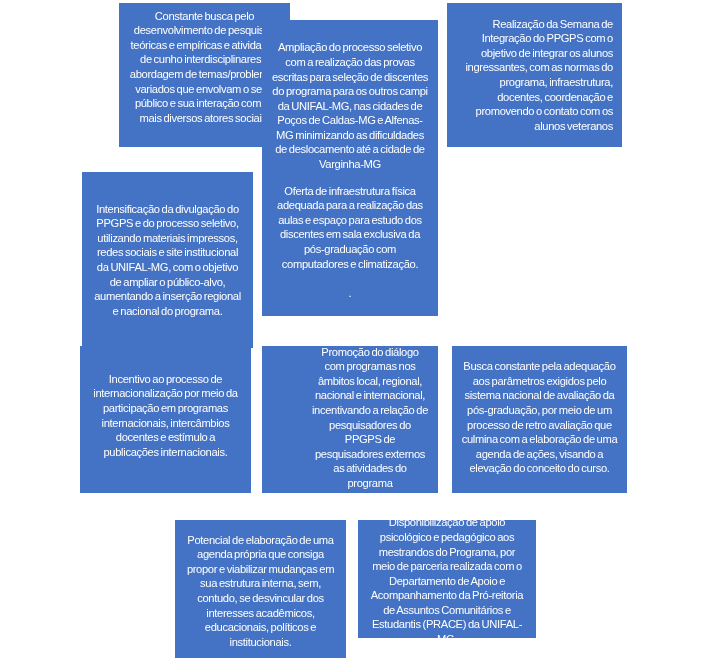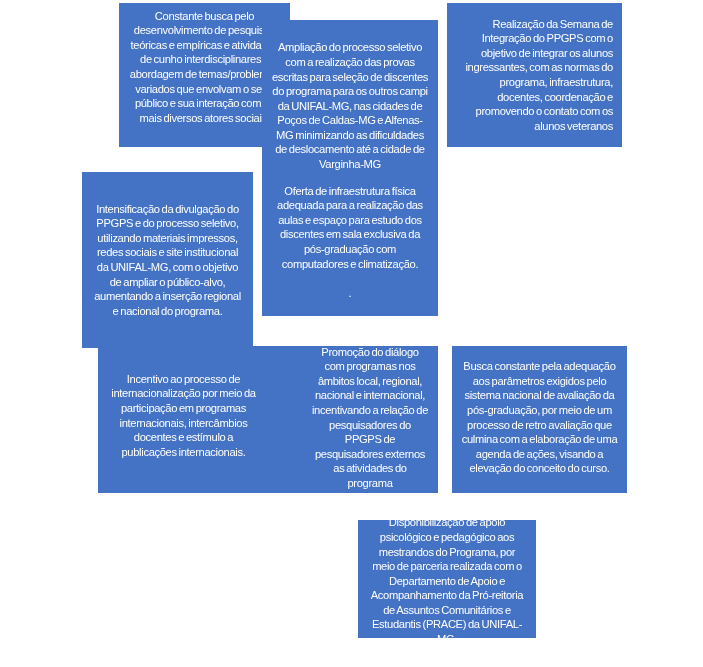--- a/index.html
+++ b/index.html
@@ -49,7 +49,7 @@
   #card-5 { left: 262px; top: 172px; width: 176px; height: 144px; }
   #card-6 { left: 447px; top: 172px; width: 175px; height: 144px; }
   
-  #card-7 { left: 98px;  top: 346px; width: 171px; height: 147px; }
+  #card-7 { left: 80px;  top: 346px; width: 171px; height: 147px; }
   #card-8 { left: 262px; top: 346px; width: 176px; height: 147px; }
   #card-9 { left: 452px; top: 346px; width: 175px; height: 147px; }
   

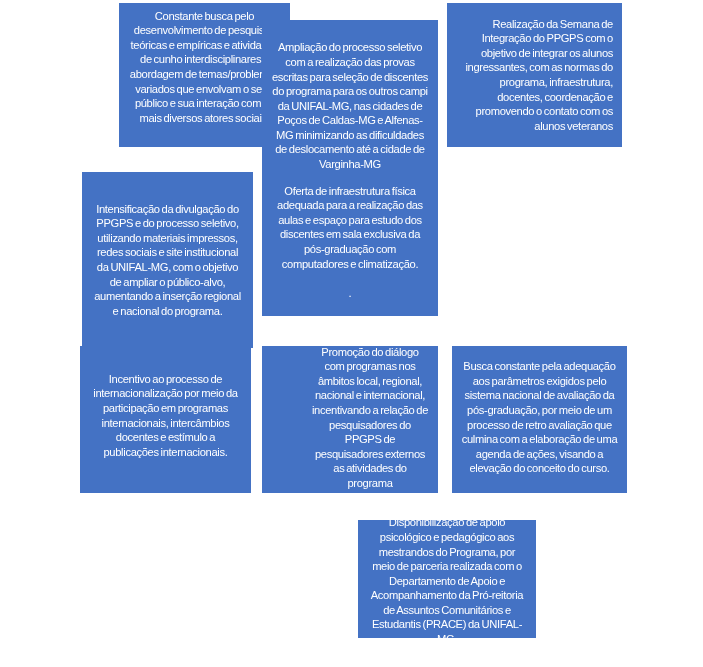--- a/index.html
+++ b/index.html
@@ -109,6 +109,9 @@
     <div class="card-text">Busca constante pela adequação aos parâmetros exigidos pelo sistema nacional de avaliação da pós-graduação, por meio de um processo de retro avaliação que culmina com a elaboração de uma agenda de ações, visando a elevação do conceito do curso.</div>
   </div>
 
+  <div class="card" id="card-10">
+    <div class="card-text">Potencial de elaboração de uma agenda própria que consiga propor e viabilizar mudanças em sua estrutura interna, sem, contudo, se desvincular dos interesses acadêmicos, educacionais, políticos e institucionais.</div>
+  </div>
 
   <div class="card" id="card-11">
     <div class="card-text">Disponibilização de apoio psicológico e pedagógico aos mestrandos do Programa, por meio de parceria realizada com o Departamento de Apoio e Acompanhamento da Pró-reitoria de Assuntos Comunitários e Estudantis (PRACE) da UNIFAL-MG.</div>

